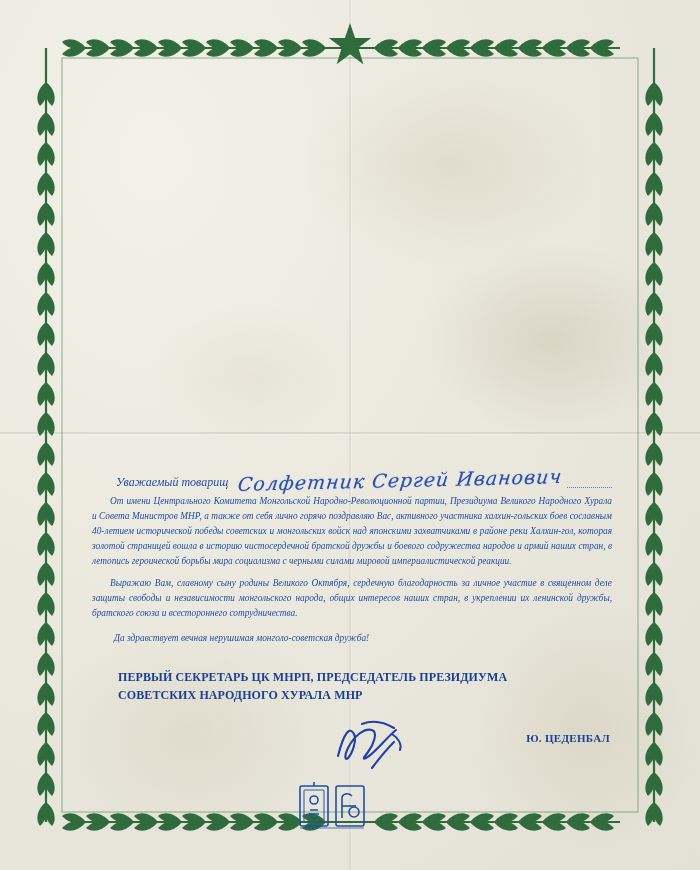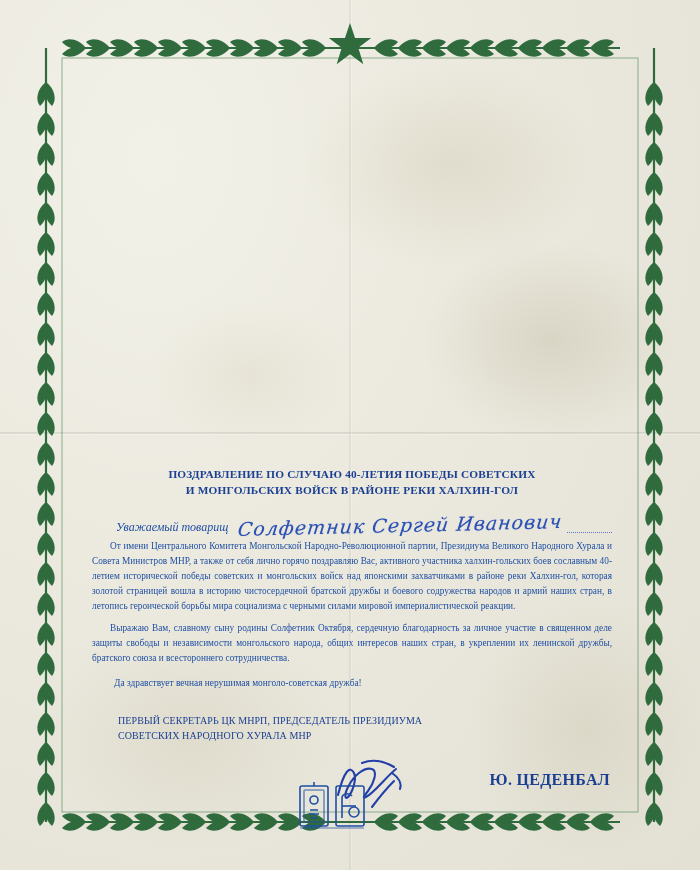--- a/index.html
+++ b/index.html
@@ -516,10 +516,6 @@
 
   <div id="content">
 
-    <div class="doc-title">
-      <div>ПОЗДРАВЛЕНИЕ ПО СЛУЧАЮ 40-ЛЕТИЯ ПОБЕДЫ СОВЕТСКИХ</div>
-      <div>И МОНГОЛЬСКИХ ВОЙСК В РАЙОНЕ РЕКИ ХАЛХИН-ГОЛ</div>
-    </div>
 
     <div class="salutation-row">
       <span class="salutation">Уважаемый товарищ</span>

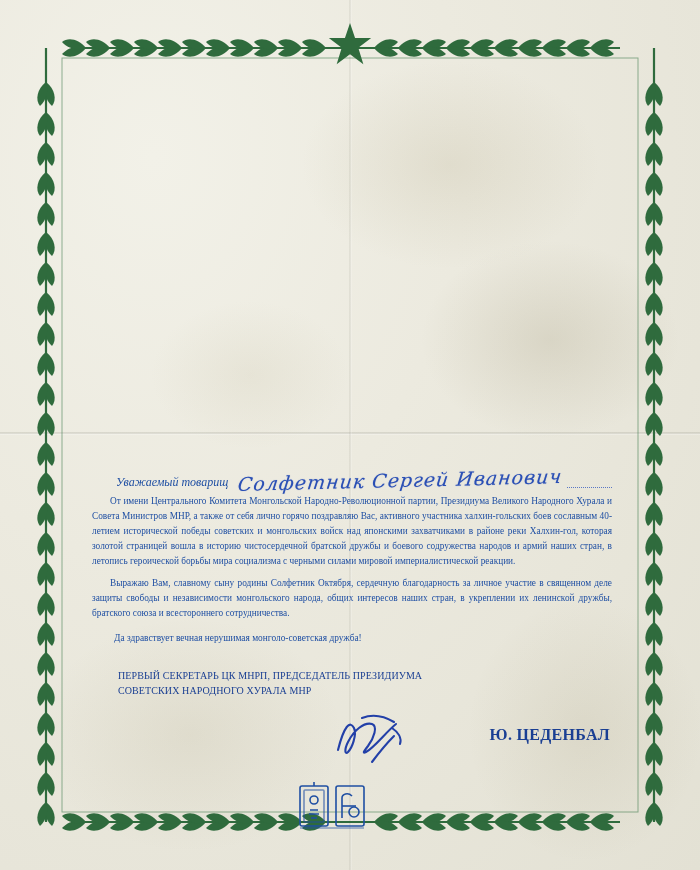--- a/index.html
+++ b/index.html
@@ -115,6 +115,7 @@
   }
   p.body {
     font-size: 9.3px;
+    font-style: italic;
     line-height: 1.62;
     text-align: justify;
     margin: 0 0 7px 0;

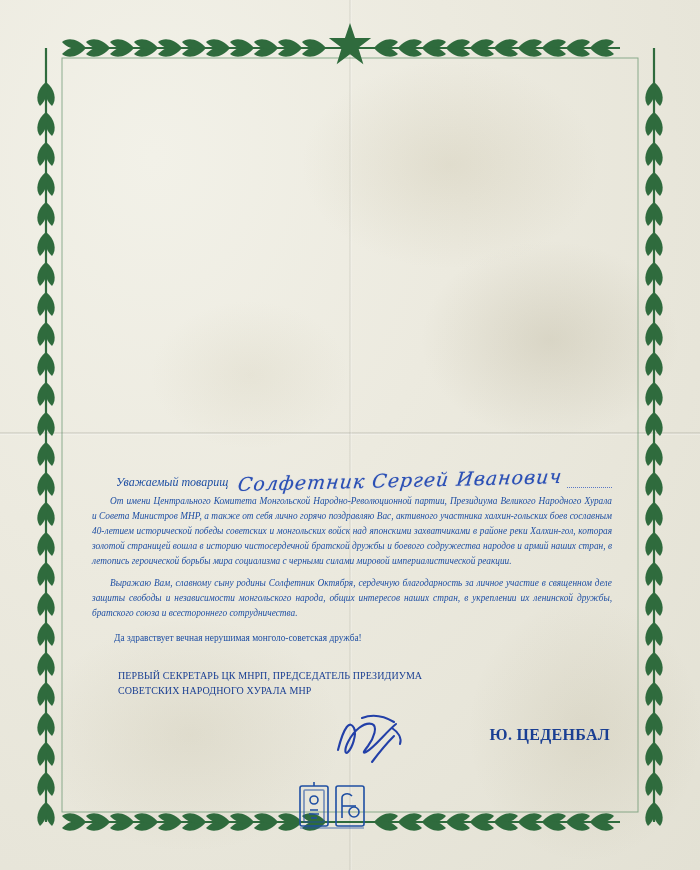--- a/index.html
+++ b/index.html
@@ -525,7 +525,7 @@
     </div>
 
     <p class="body">От имени Центрального Комитета Монгольской Народно-Революционной партии, Президиума Великого Народного Хурала и Совета Министров МНР, а также от себя лично горячо поздравляю Вас, активного участника халхин-гольских боев сославным 40-летием исторической победы советских и монгольских войск над японскими захватчиками в районе реки Халхин-гол, которая золотой страницей вошла в историю чистосердечной братской дружбы и боевого содружества народов и армий наших стран, в летопись героической борьбы мира социализма с черными силами мировой империалистической реакции.</p>
-    <p class="body">Выражаю Вам, славному сыну родины Солфетник Октября, сердечную благодарность за личное участие в священном деле защиты свободы и независимости монгольского народа, общих интересов наших стран, в укреплении их ленинской дружбы, братского союза и всестороннего сотрудничества.</p>
+    <p class="body">Выражаю Вам, славному сыну родины Великого Октября, сердечную благодарность за личное участие в священном деле защиты свободы и независимости монгольского народа, общих интересов наших стран, в укреплении их ленинской дружбы, братского союза и всестороннего сотрудничества.</p>
 
     <p class="slogan">Да здравствует вечная нерушимая монголо-советская дружба!</p>
 

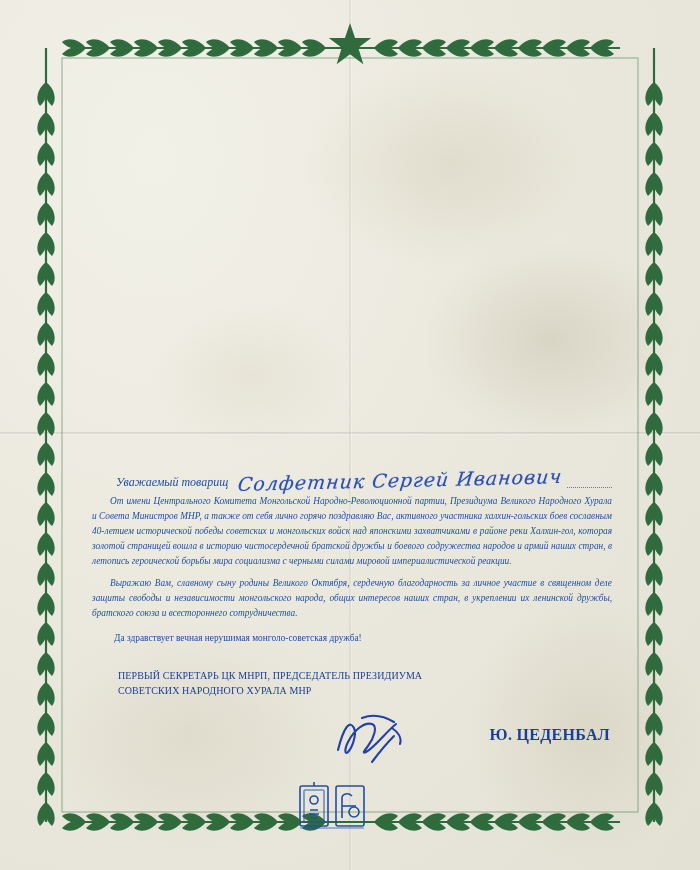--- a/index.html
+++ b/index.html
@@ -124,6 +124,7 @@
   }
   p.slogan {
     font-size: 9.4px;
+    font-style: italic;
     line-height: 1.6;
     text-align: left;
     margin: 10px 0 0 22px;

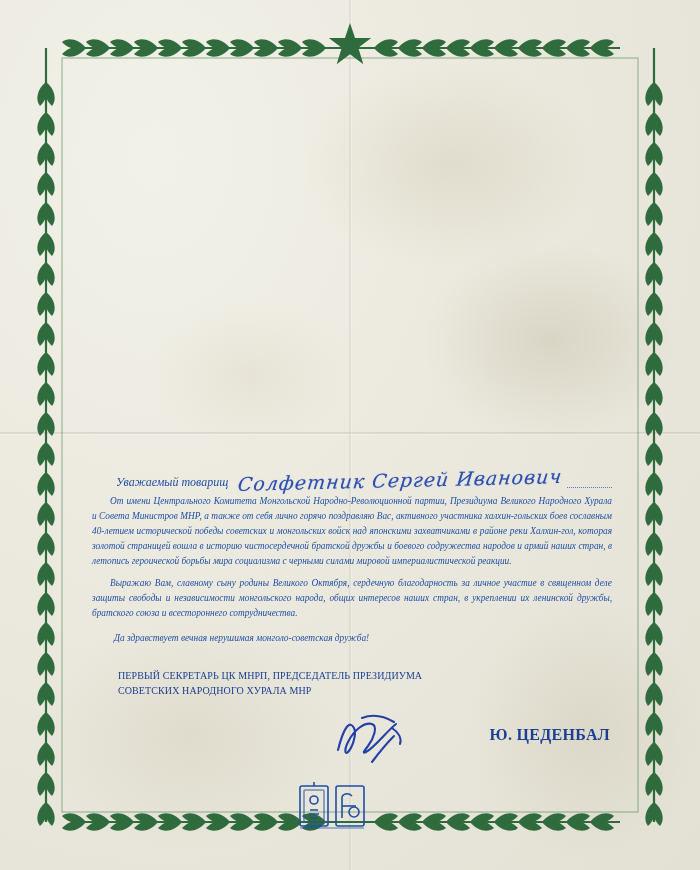--- a/index.html
+++ b/index.html
@@ -132,8 +132,8 @@
   }
   .signature-block {
     margin: 22px 0 0 26px;
-    font-weight: normal;
-    font-size: 10px;
+    font-weight: bold;
+    font-size: 12px;
     line-height: 1.5;
     color: #1a3f93;
     letter-spacing: 0.1px;

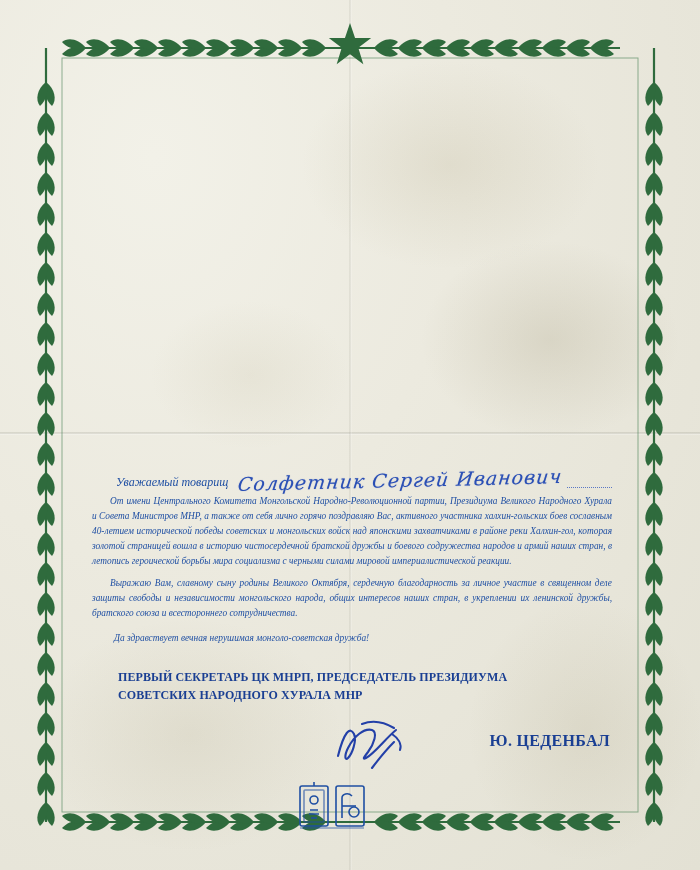--- a/index.html
+++ b/index.html
@@ -158,7 +158,7 @@
     top: 2px;
     font-weight: bold;
     font-style: normal;
-    font-size: 16px;
+    font-size: 11px;
     letter-spacing: 0.3px;
     color: #1a3f93;
   }

